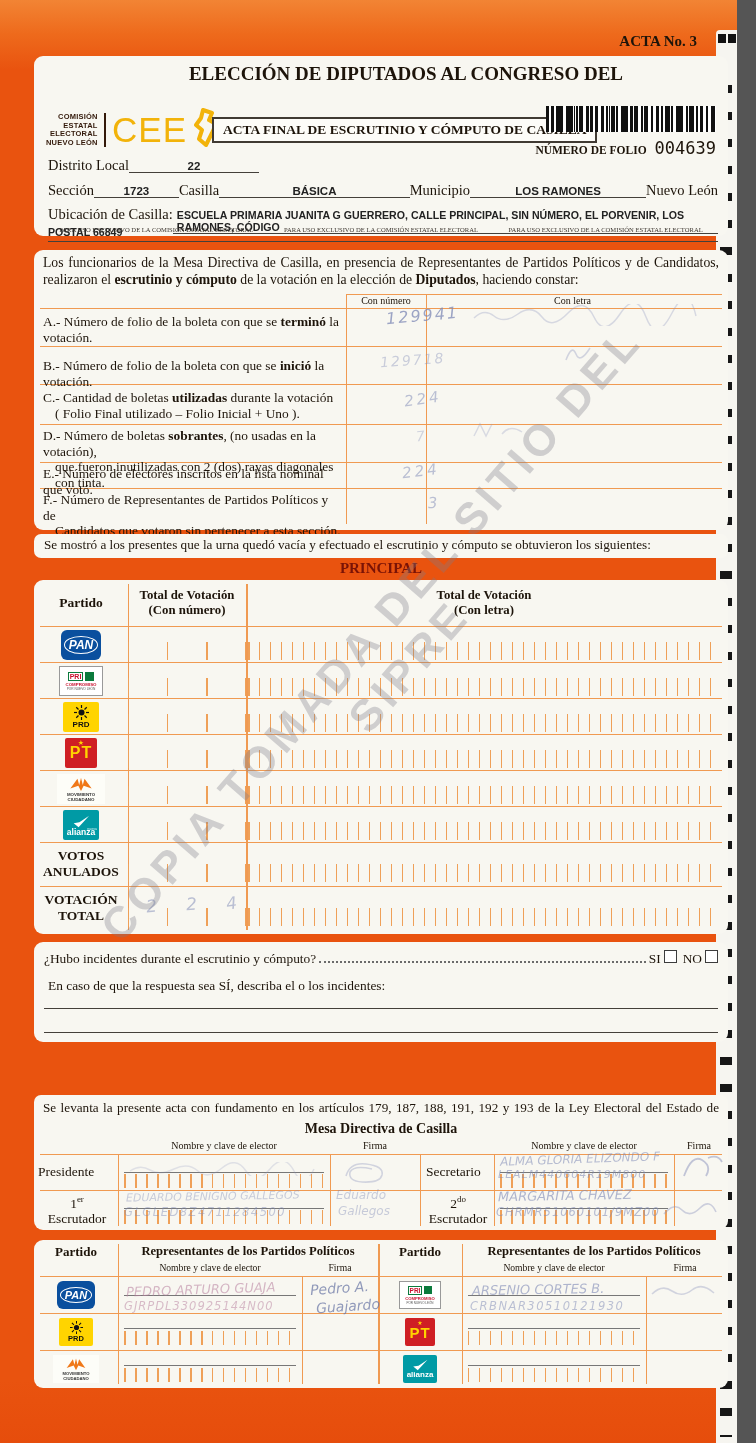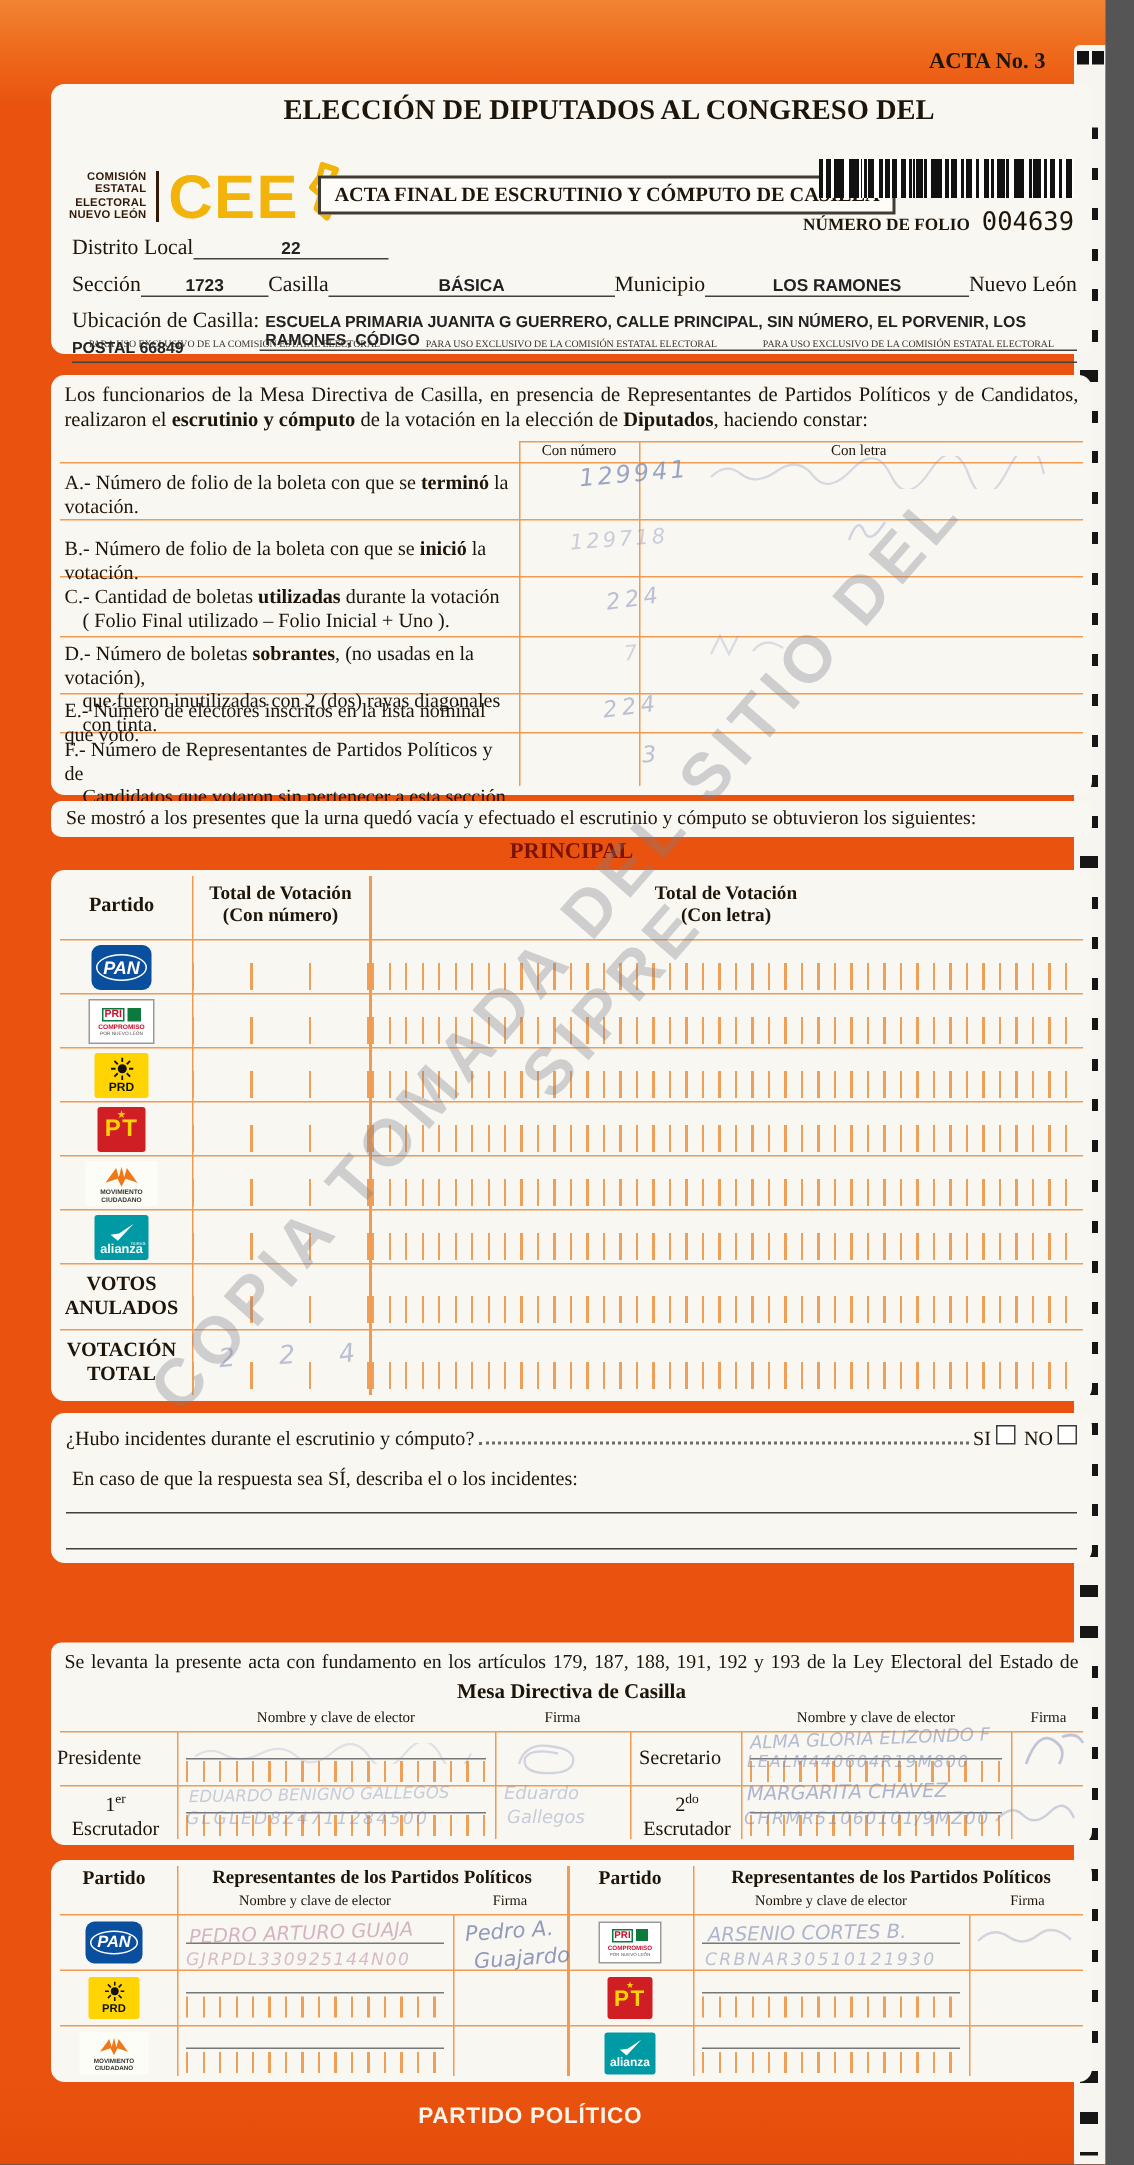--- a/index.html
+++ b/index.html
@@ -55,7 +55,7 @@
         <div>NUEVO LEÓN</div>
       </div>
       <div style="width:2.5px;height:34px;background:#33190a;"></div>
-      <div class="sans" style="font-size:41px;font-weight:700;color:#f2b30a;letter-spacing:1px;line-height:34px;">CEE</div>
+      <div class="sans" style="font-size:35px;font-weight:400;color:#f2b30a;letter-spacing:1px;line-height:34px;">CEE</div>
       <span>
         <svg width="27" height="40" viewBox="0 0 27 40">
           <path d="M10,2 L19,5 L16,12 L23,16 L19,25 L13,37 L6,31 L9,22 L3,17 L8,10 Z" fill="none" stroke="#f2b30a" stroke-width="4" stroke-linejoin="round"></path>

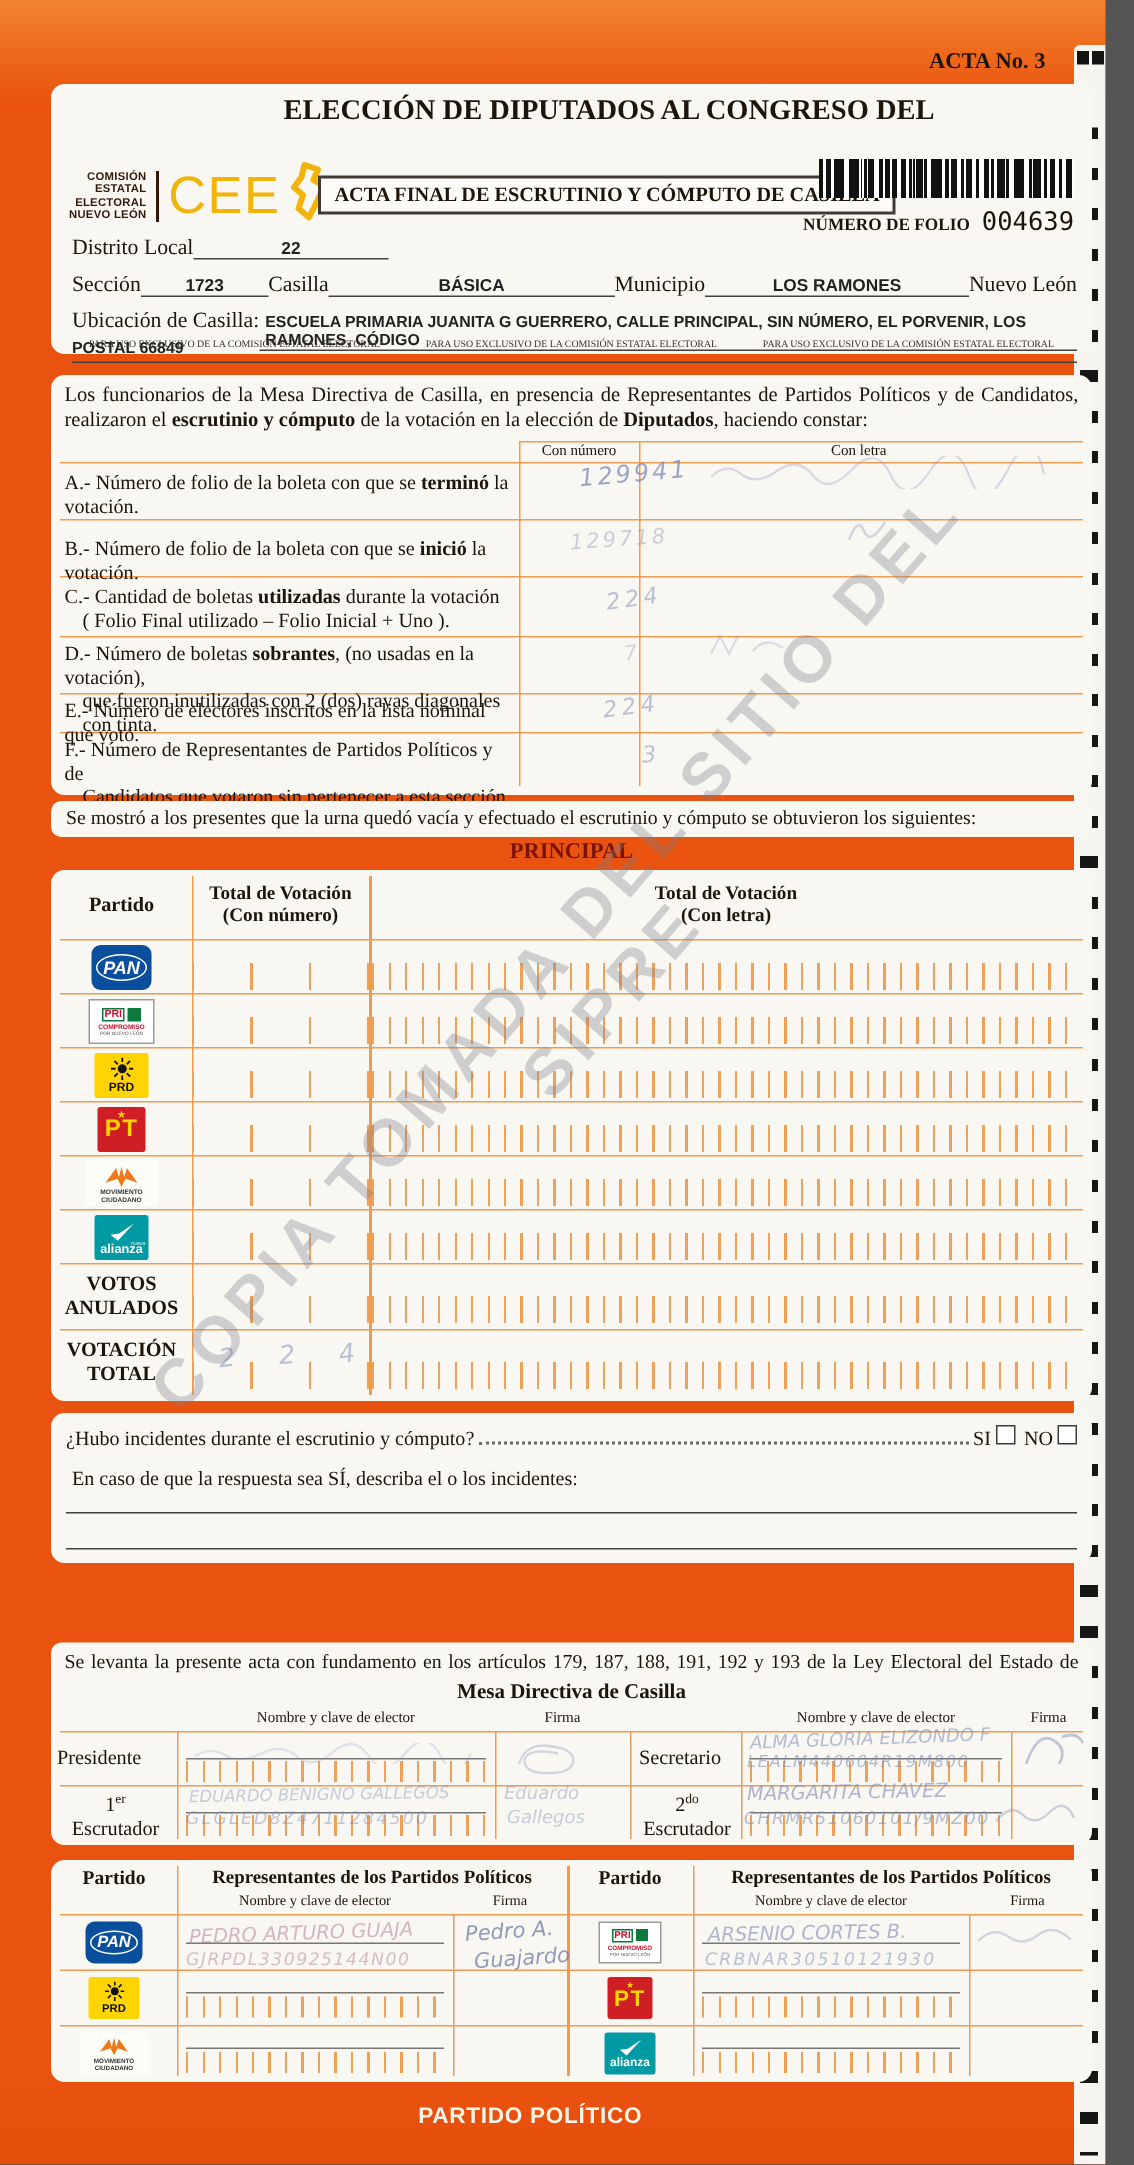--- a/index.html
+++ b/index.html
@@ -469,7 +469,6 @@
       </svg>
   </span>
 
-  <div class="abs sans b" style="left:0;right:30px;top:1402px;text-align:center;font-size:15px;color:#fcf3e9;letter-spacing:.5px;">PARTIDO POLÍTICO</div>
 
   <div class="wm">COPIA TOMADA DEL SITIO DEL SIPRE</div>
 </div>

